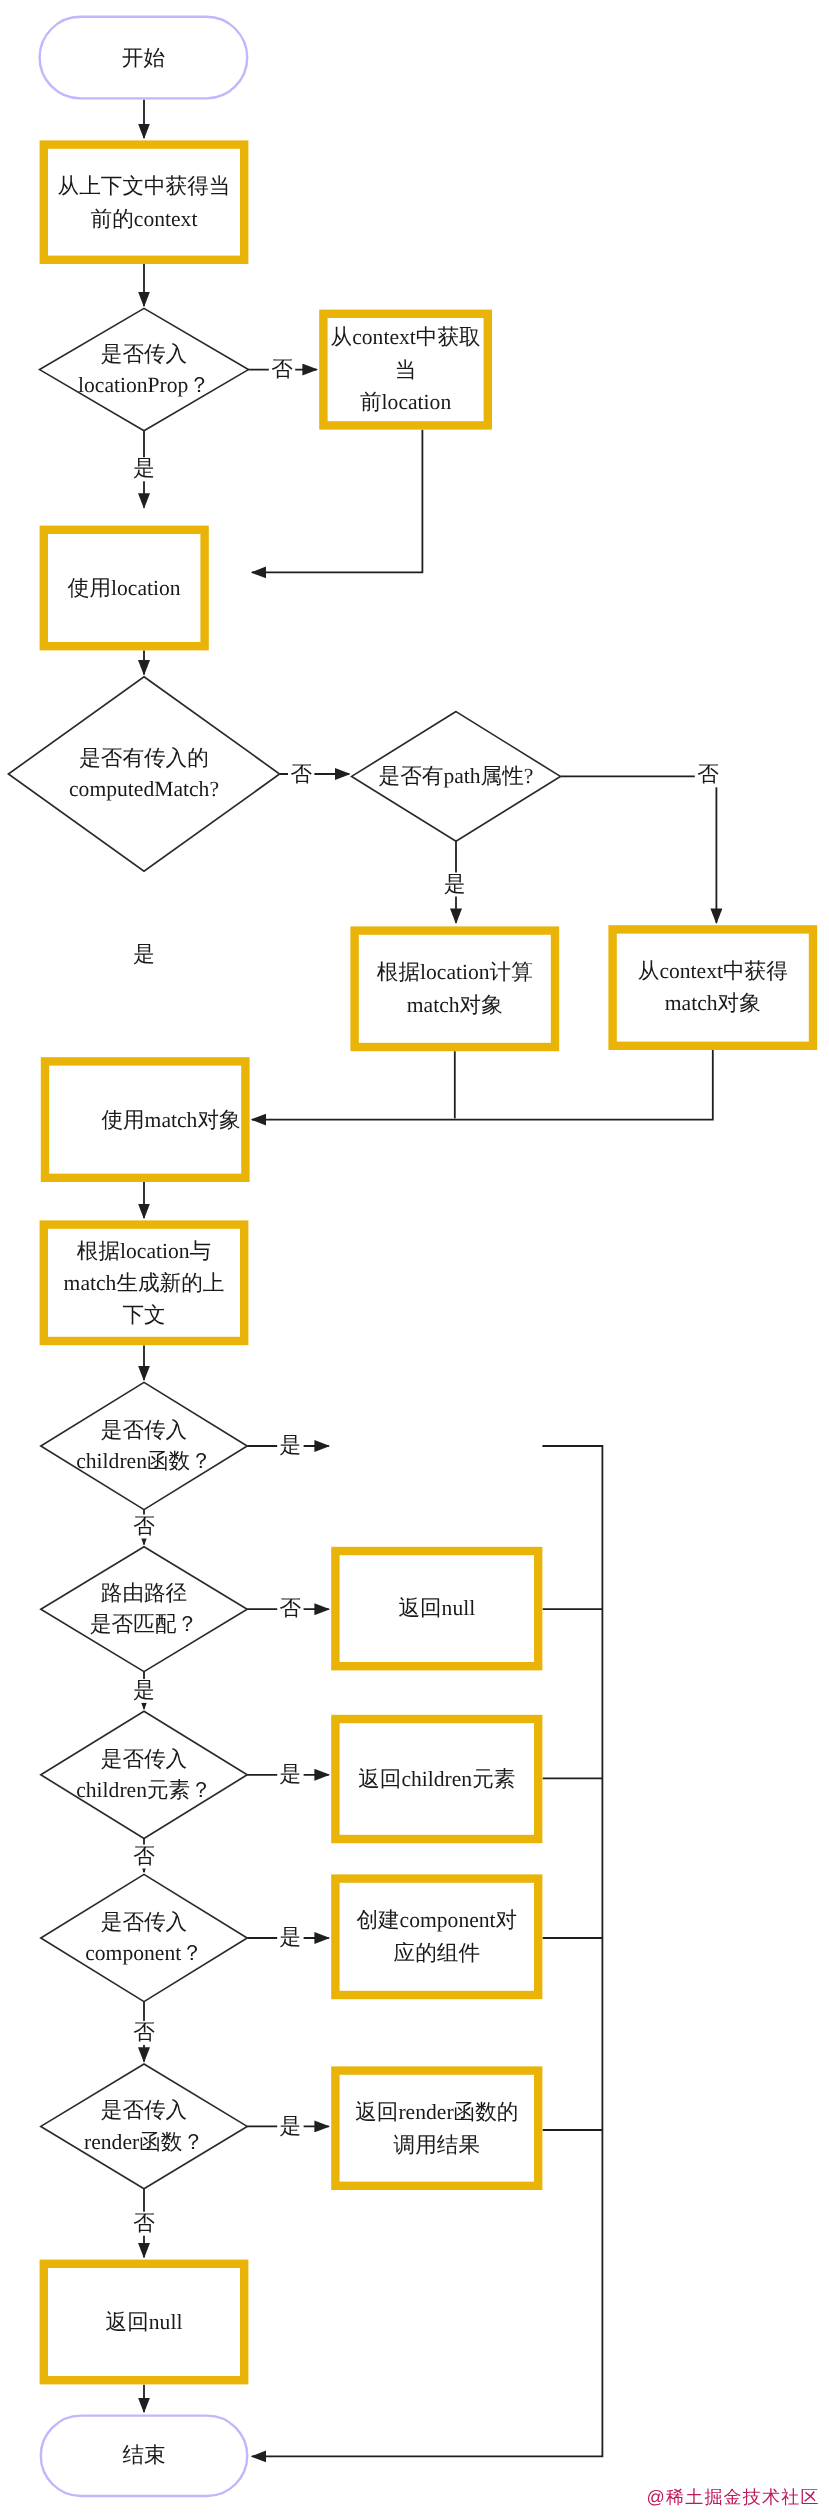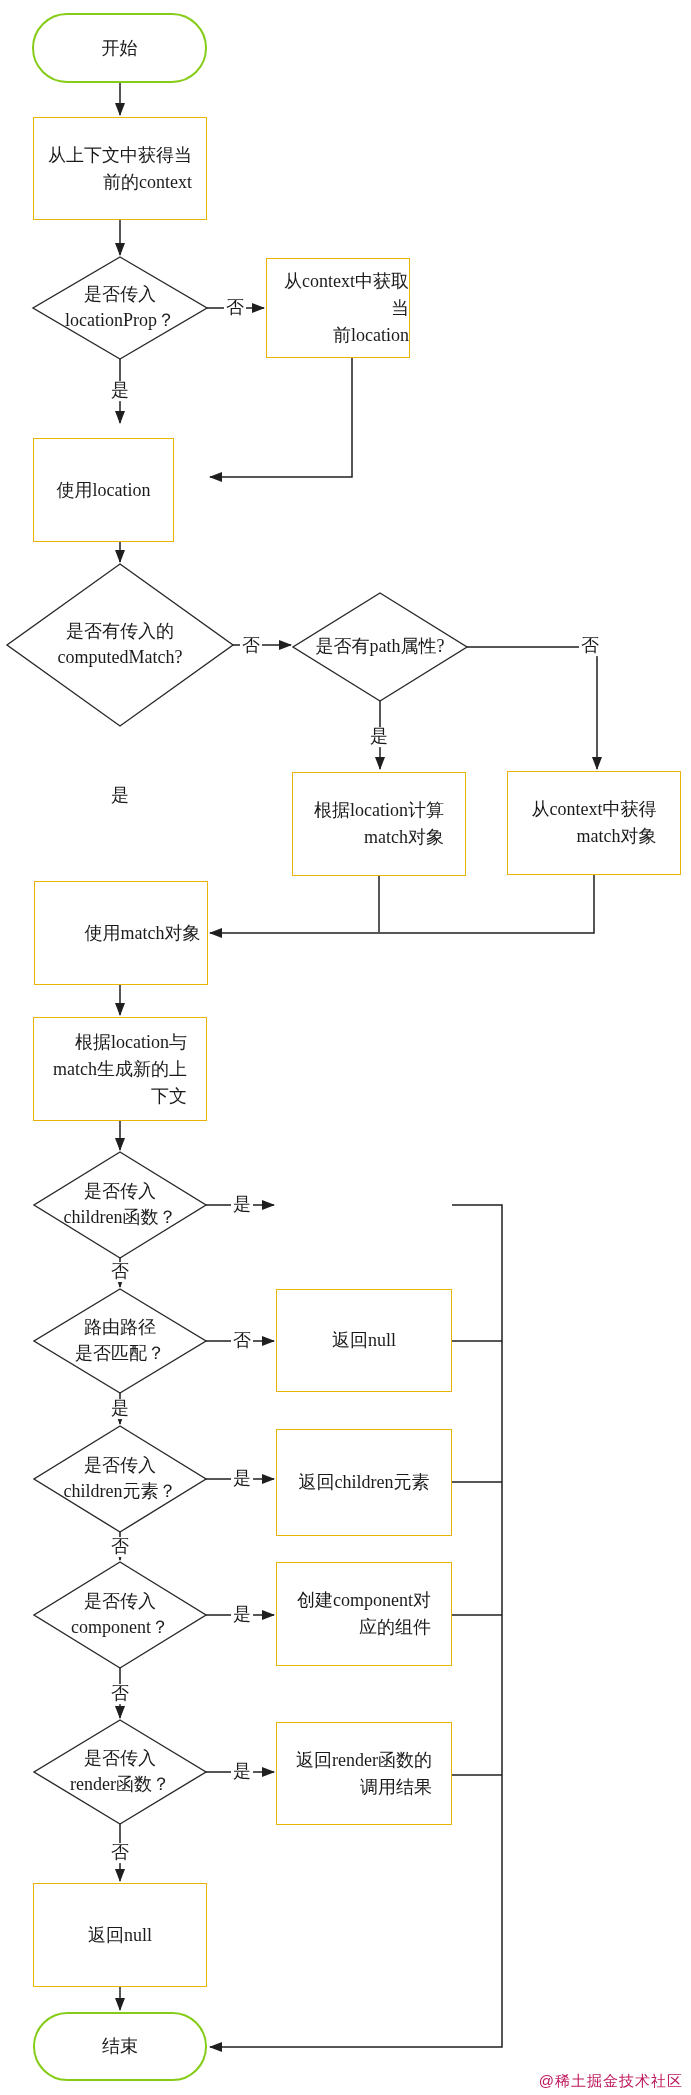--- a/index.html
+++ b/index.html
@@ -15,7 +15,7 @@
     box-sizing:border-box;background:#ffffff;
   }
   .rect{border:1px solid #eab308;text-align:right;}
-  .stadium{border:2px solid #84cc16;border-radius:36px;}
+  .stadium{border:2px solid #c4b5fd;border-radius:36px;}
   .dlabel{
     position:absolute;transform:translate(-50%,-50%);text-align:center;
     font-size:18px;line-height:1.42;white-space:pre-line;

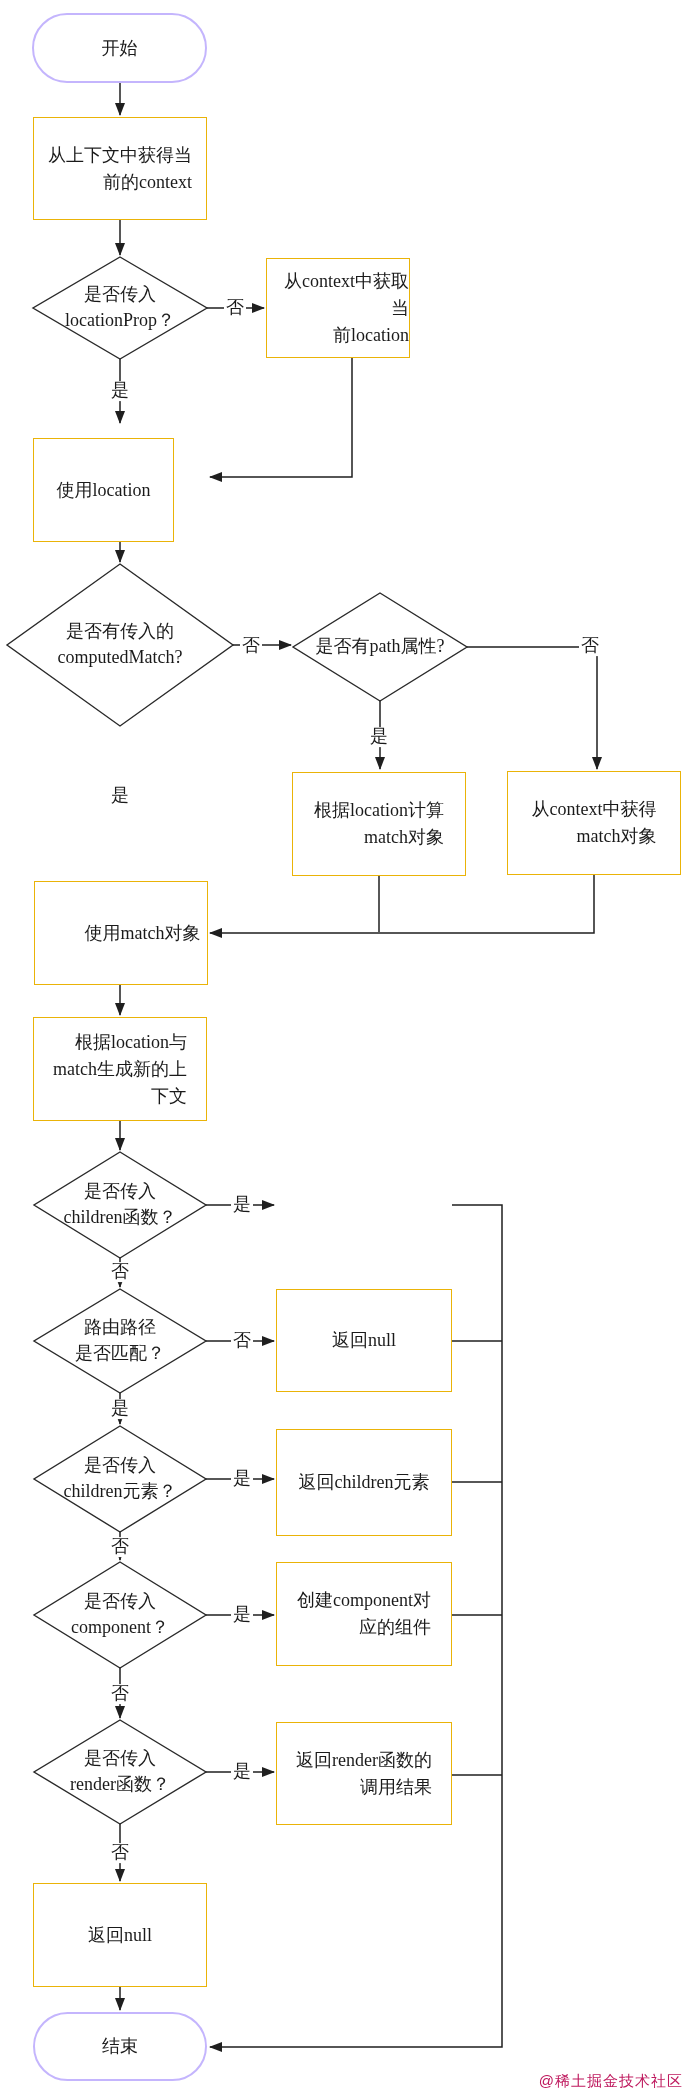--- a/index.html
+++ b/index.html
@@ -14,7 +14,7 @@
     text-align:center;font-size:18px;line-height:1.5;white-space:pre-line;
     box-sizing:border-box;background:#ffffff;
   }
-  .rect{border:1px solid #eab308;text-align:right;}
+  .rect{border:7px solid #eab308;}
   .stadium{border:2px solid #c4b5fd;border-radius:36px;}
   .dlabel{
     position:absolute;transform:translate(-50%,-50%);text-align:center;

